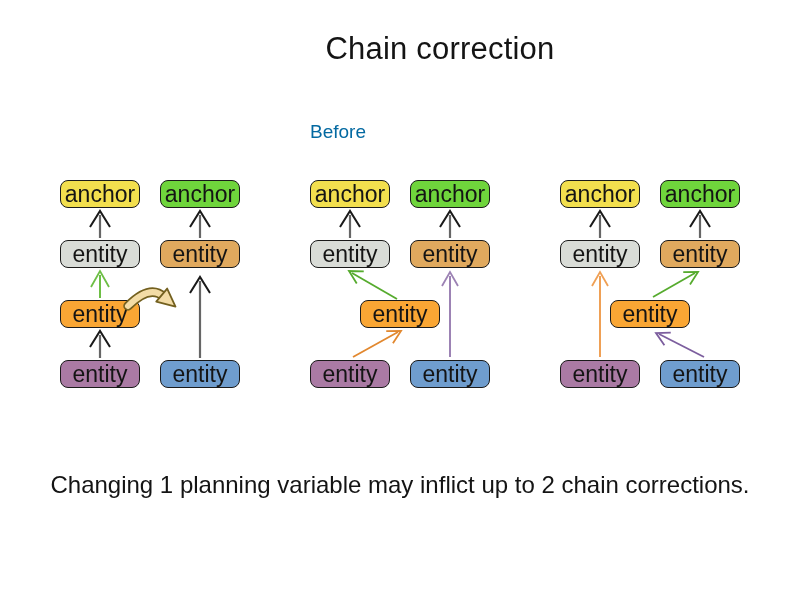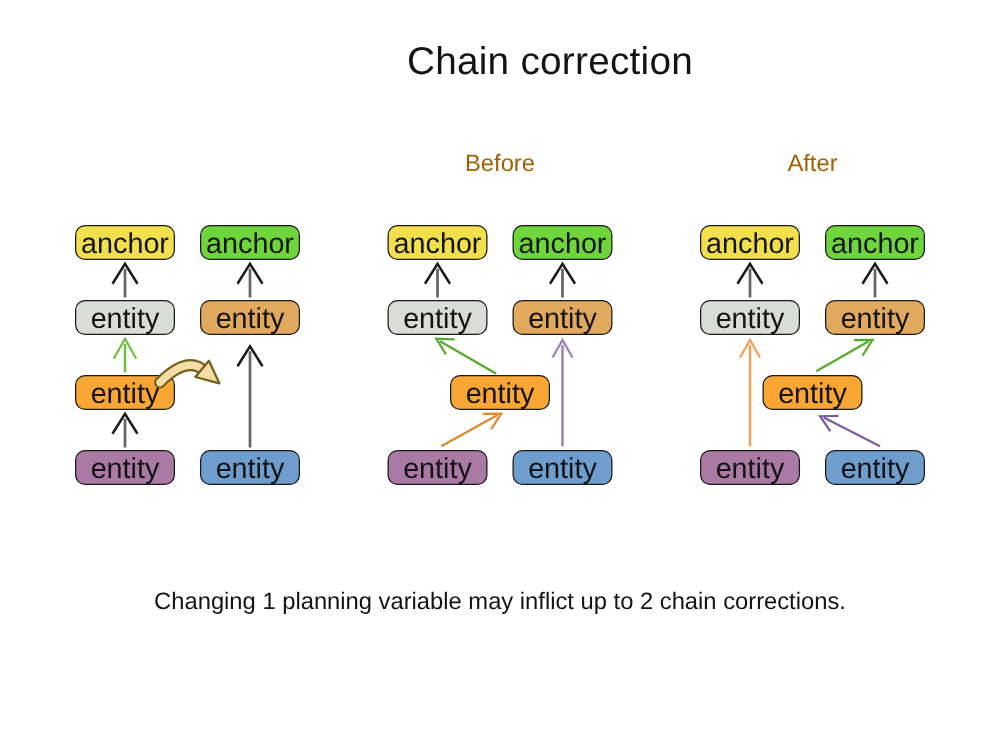--- a/index.html
+++ b/index.html
@@ -7,7 +7,7 @@
           font-family:"Liberation Sans",sans-serif;color:#111;}
   .title{position:absolute;top:31px;left:0;width:800px;text-align:center;
          font-size:31px;letter-spacing:0.2px;color:#141414;padding-left:40px;}
-  .group-label{position:absolute;top:121px;width:180px;text-align:center;font-size:19px;color:#a16207;}
+  .group-label{position:absolute;top:121px;width:180px;font-size:19px;color:#0369a1;}
   .gl-before{left:310px;} .gl-after{left:560px;}
   .caption{position:absolute;top:471px;left:0;width:800px;text-align:center;font-size:19px;color:#141414;}
   .node{position:absolute;width:80px;height:28px;box-sizing:border-box;

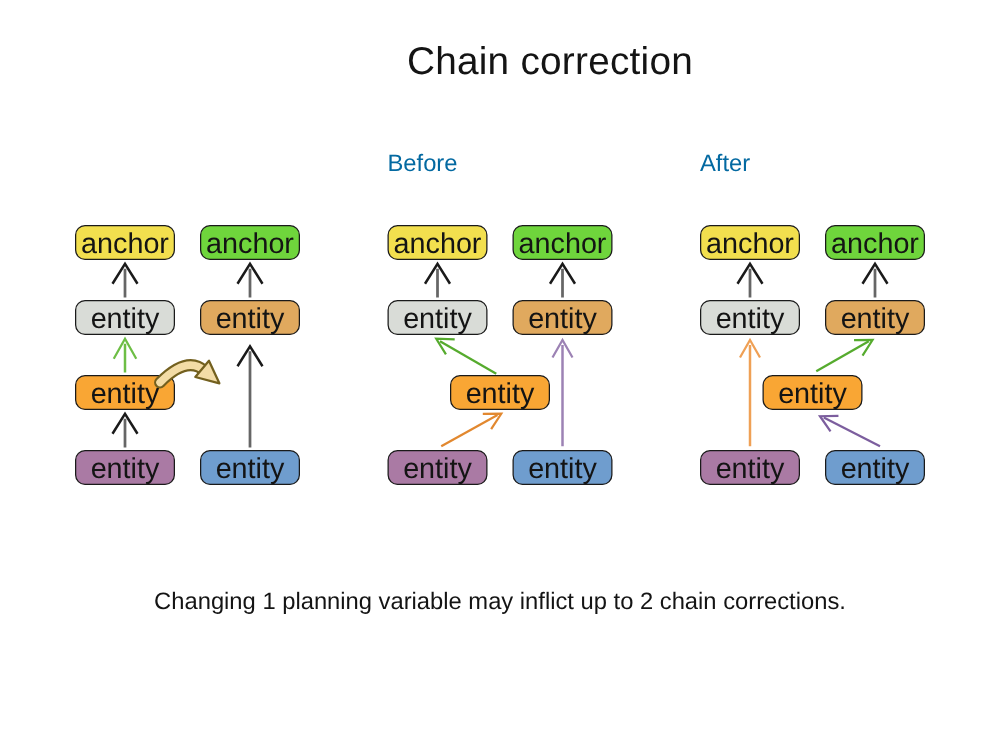--- a/index.html
+++ b/index.html
@@ -48,7 +48,6 @@
 
   <div class="title">Chain correction</div>
   <div class="group-label gl-before">Before</div>
-  <div class="group-label gl-after">After</div>
 
   <svg class="layer" width="800" height="600" viewBox="0 0 800 600">
 

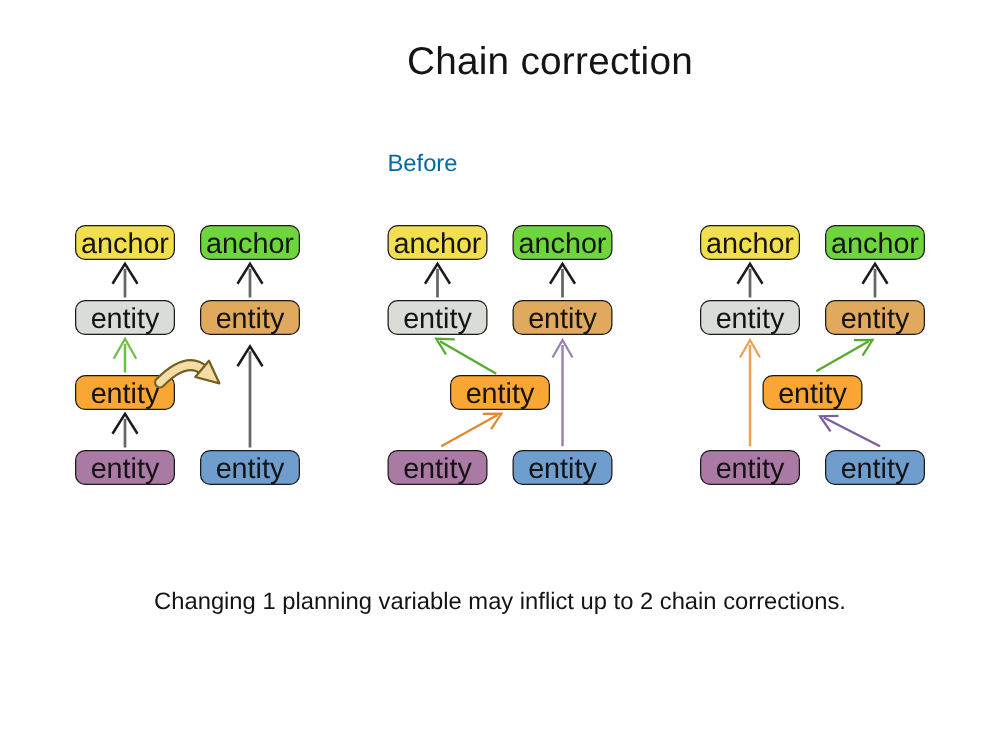--- a/index.html
+++ b/index.html
@@ -9,7 +9,7 @@
          font-size:31px;letter-spacing:0.2px;color:#141414;padding-left:40px;}
   .group-label{position:absolute;top:121px;width:180px;font-size:19px;color:#0369a1;}
   .gl-before{left:310px;} .gl-after{left:560px;}
-  .caption{position:absolute;top:471px;left:0;width:800px;text-align:center;font-size:19px;color:#141414;}
+  .caption{position:absolute;top:471px;left:0;width:800px;text-align:center;font-size:24px;color:#141414;}
   .node{position:absolute;width:80px;height:28px;box-sizing:border-box;
         border:1.6px solid #1a1a1a;border-radius:8px;z-index:2;
         display:flex;align-items:center;justify-content:center;

